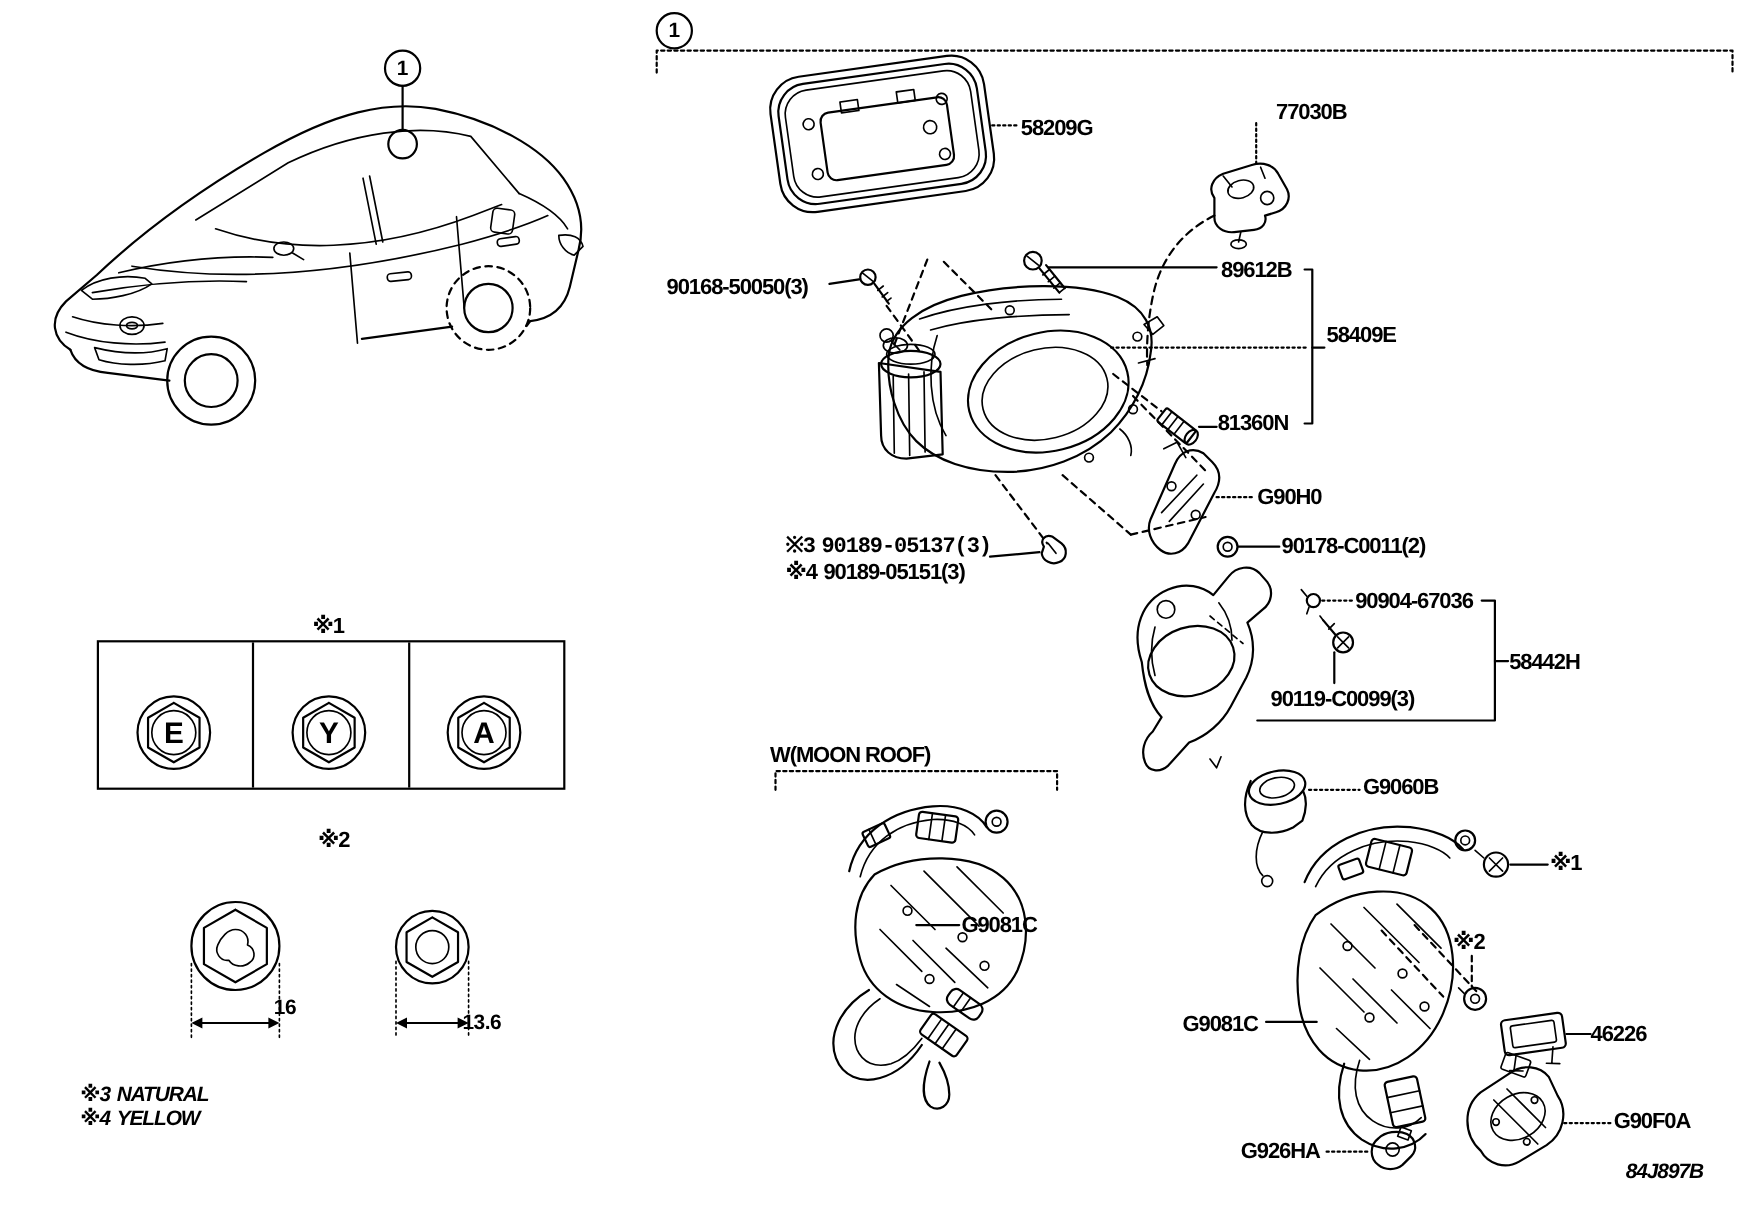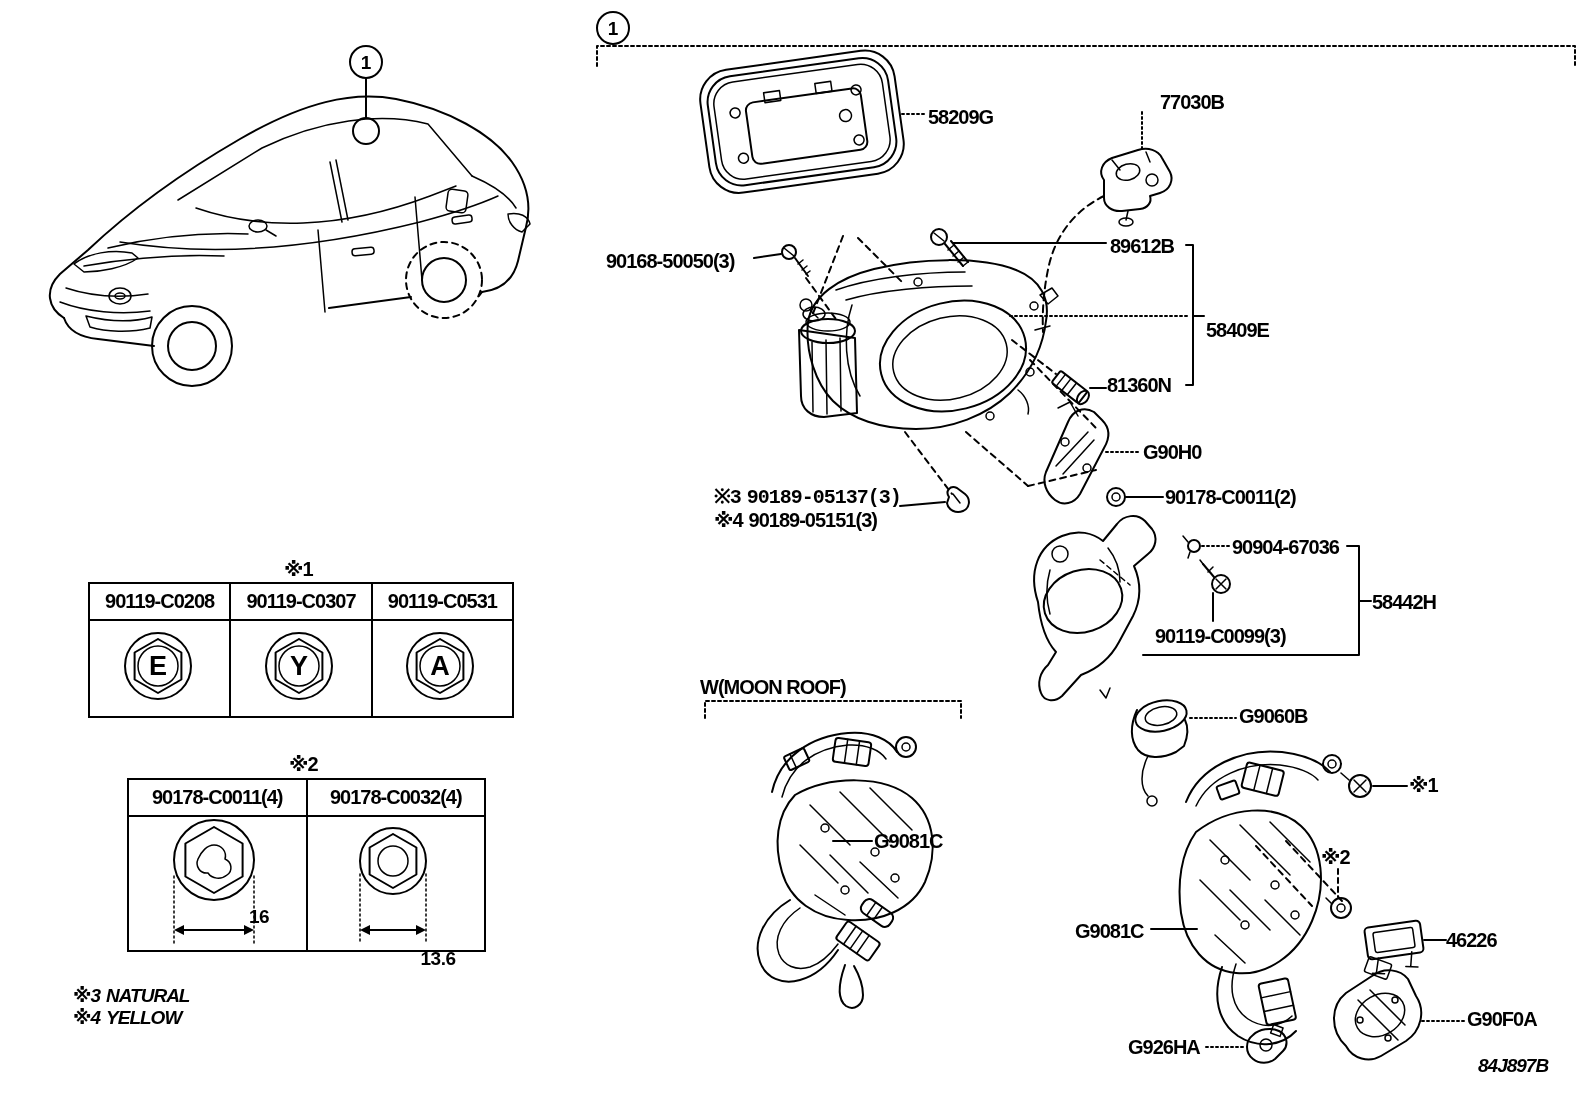--- a/index.html
+++ b/index.html
@@ -381,7 +381,7 @@
   <div class="lbl" style="left:1160px;top:91px;">77030B</div>
   <div class="lbl" style="left:606px;top:250px;">90168-50050(3)</div>
   <div class="lbl" style="left:1110px;top:235px;">89612B</div>
-  <div class="lbl" style="left:1206px;top:319px;">58409E</div>
+  <div class="lbl" style="left:1206px;top:294px;">58409E</div>
   <div class="lbl" style="left:1107px;top:374px;">81360N</div>
   <div class="lbl" style="left:1143px;top:441px;">G90H0</div>
   <div class="lbl" style="left:1165px;top:486px;">90178-C0011(2)</div>

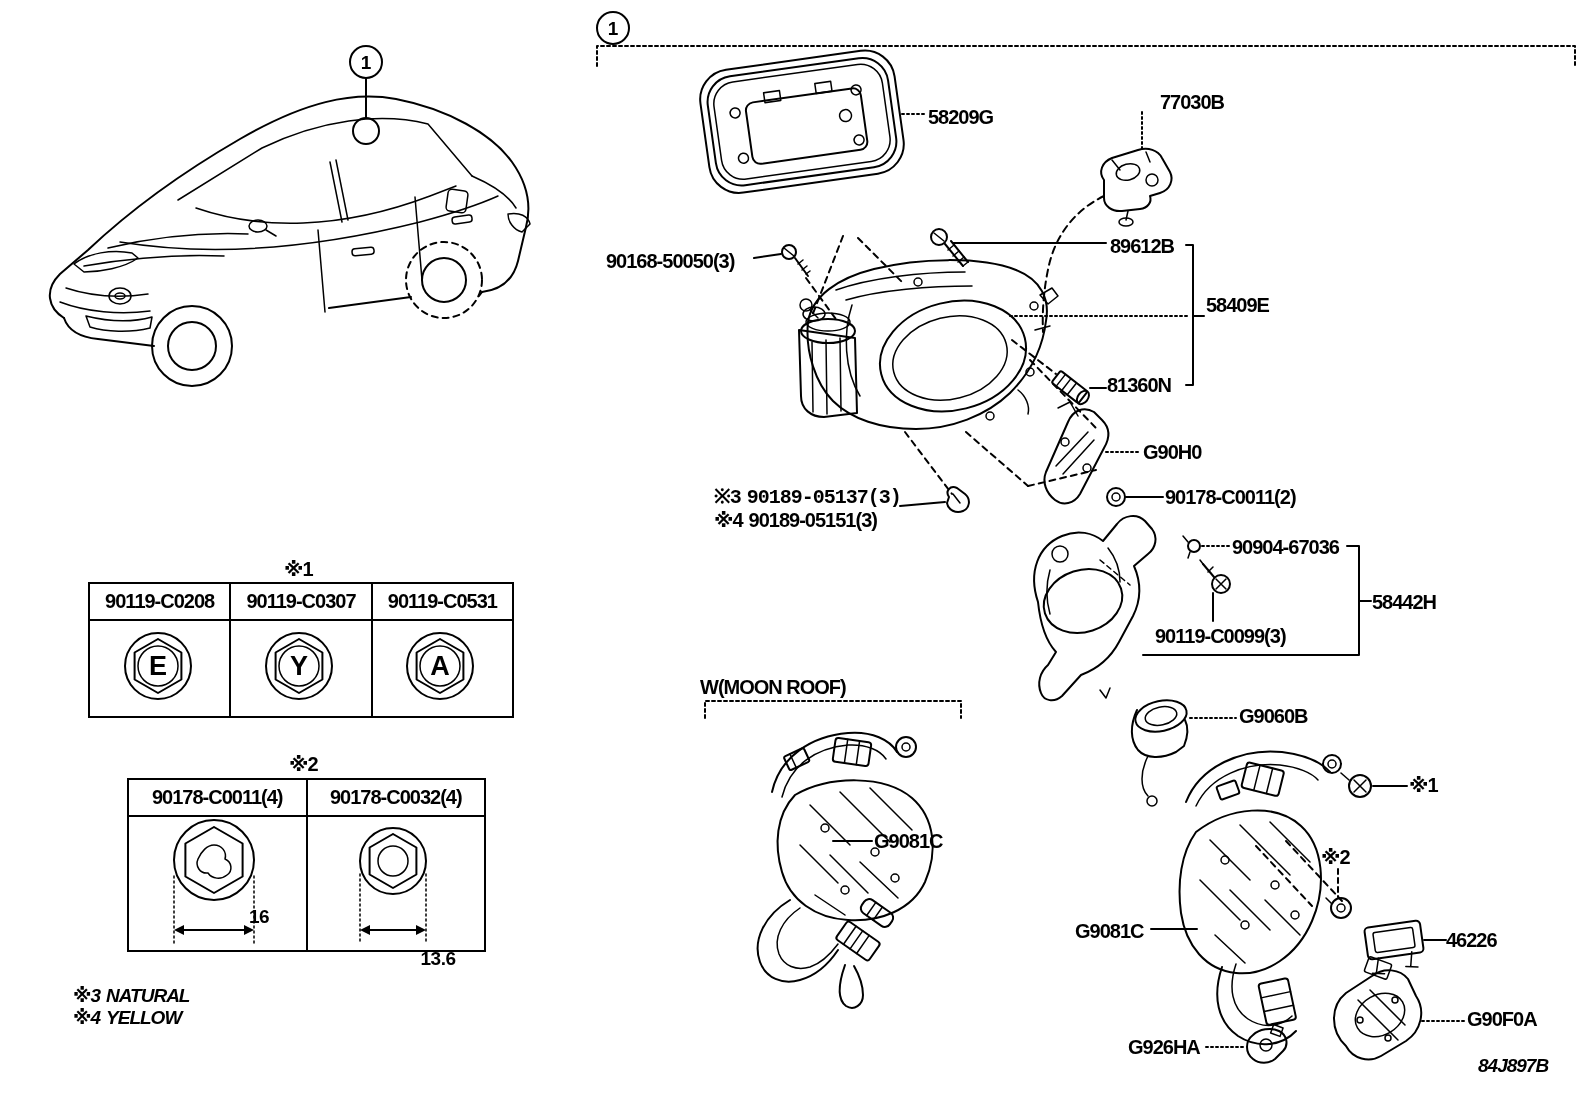--- a/index.html
+++ b/index.html
@@ -345,11 +345,6 @@
 
   <div class="lbl" style="left:284px;top:558px;">※1</div>
   <div class="tbl" id="tbl1" style="left:88px;top:582px;width:422px;height:132px;">
-    <div class="trow thead">
-      <div class="tcell">90119-C0208</div>
-      <div class="tcell">90119-C0307</div>
-      <div class="tcell">90119-C0531</div>
-    </div>
     <div class="trow">
       <div class="tcell"></div>
       <div class="tcell"></div>

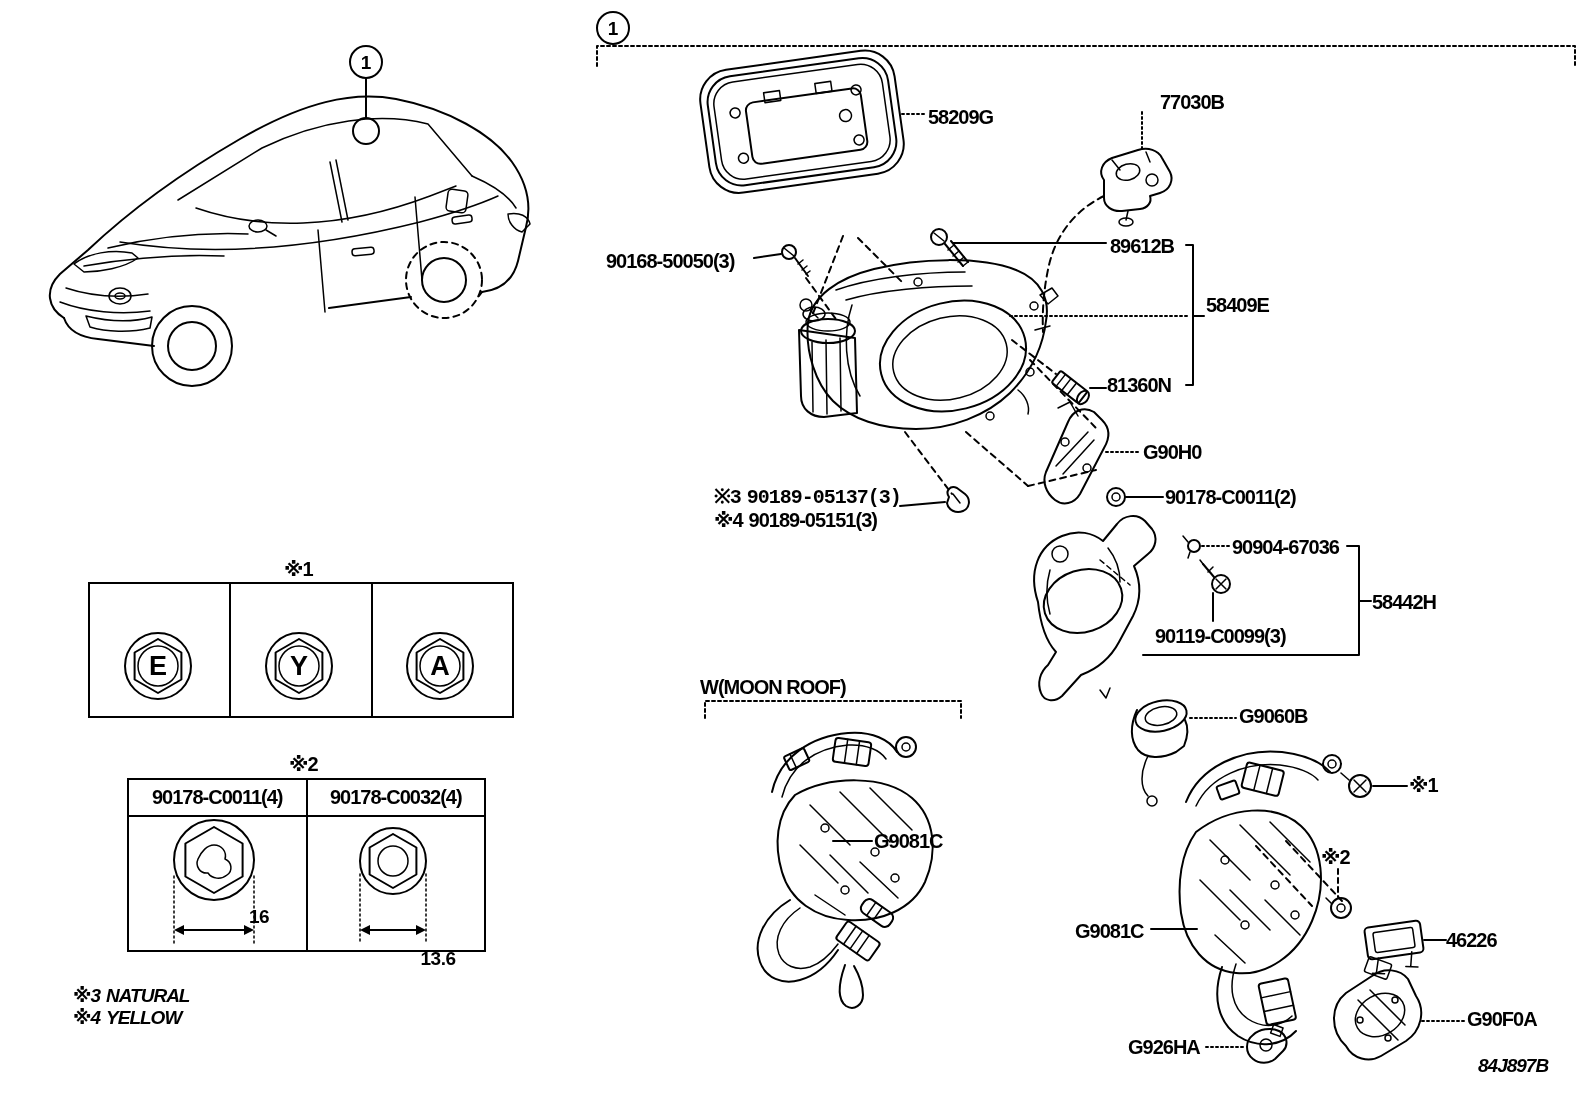--- a/index.html
+++ b/index.html
@@ -356,16 +356,6 @@
   <div class="nut-letter" style="left:418px;top:644px;">A</div>
 
   <div class="lbl" style="left:289px;top:753px;">※2</div>
-  <div class="tbl" id="tbl2" style="left:127px;top:778px;width:355px;height:170px;">
-    <div class="trow thead">
-      <div class="tcell">90178-C0011(4)</div>
-      <div class="tcell">90178-C0032(4)</div>
-    </div>
-    <div class="trow">
-      <div class="tcell"></div>
-      <div class="tcell"></div>
-    </div>
-  </div>
   <div class="dim" style="left:196px;top:906px;width:36px;">16</div>
   <div class="dim" style="left:371px;top:948px;width:44px;">13.6</div>
 

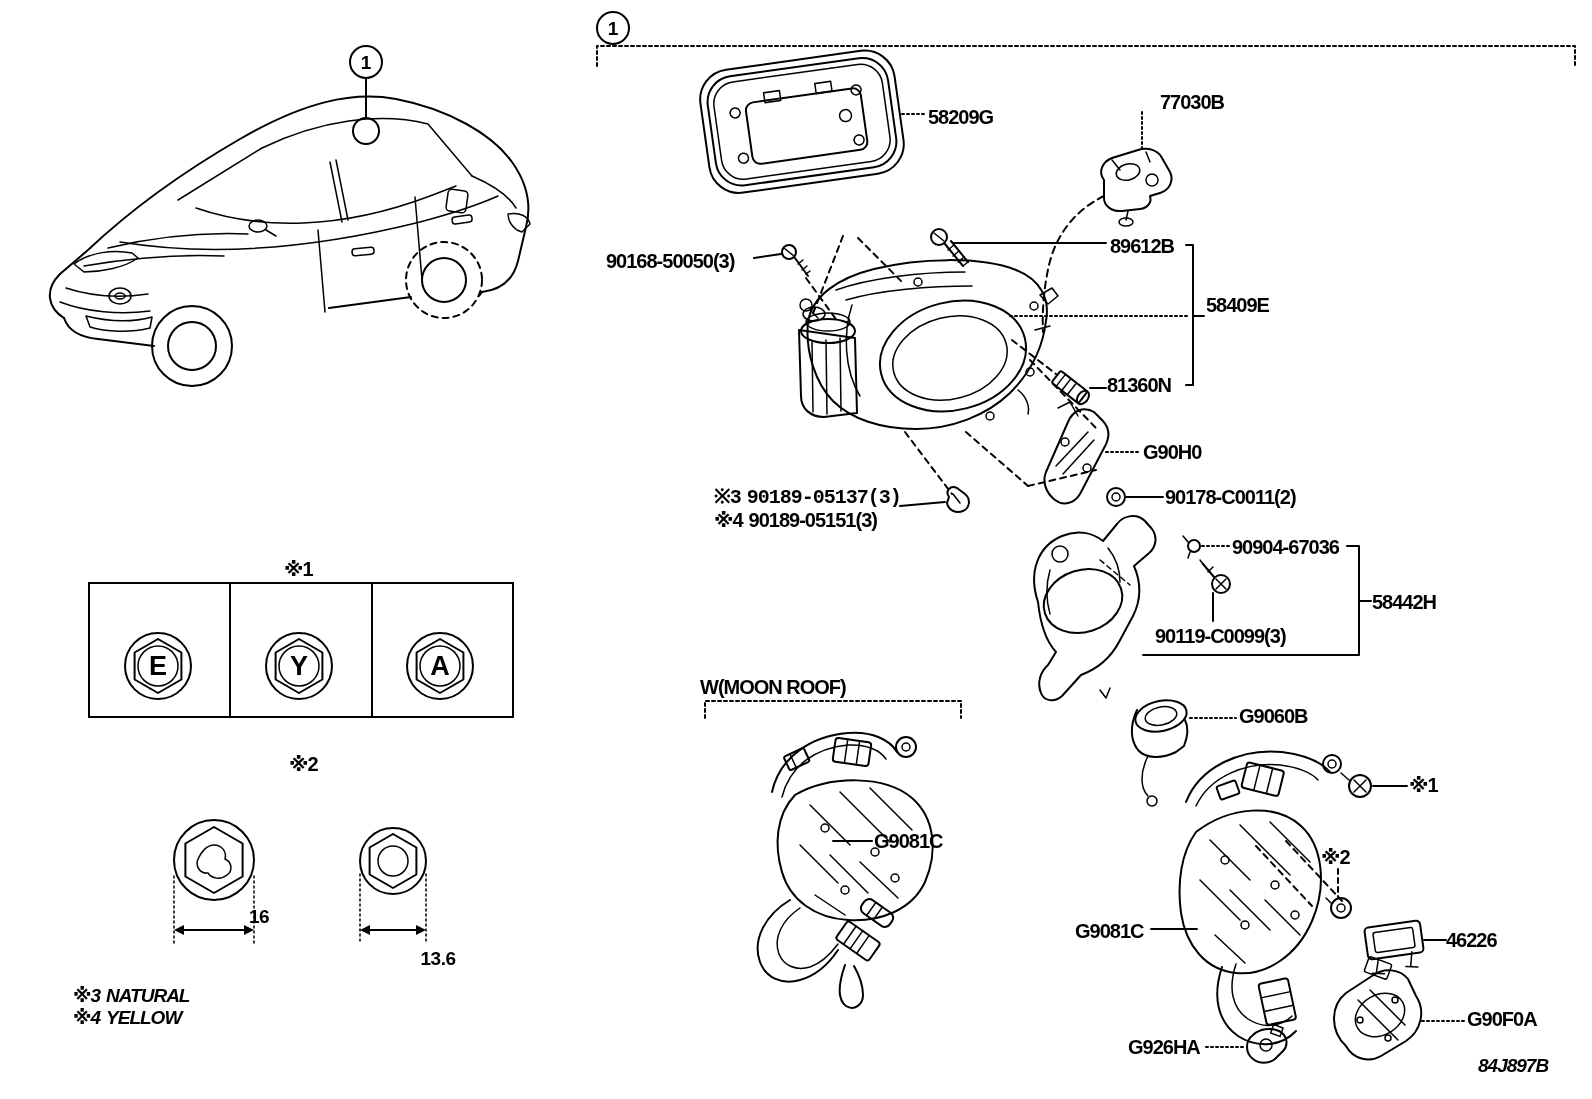--- a/index.html
+++ b/index.html
@@ -357,7 +357,7 @@
 
   <div class="lbl" style="left:289px;top:753px;">※2</div>
   <div class="dim" style="left:196px;top:906px;width:36px;">16</div>
-  <div class="dim" style="left:371px;top:948px;width:44px;">13.6</div>
+  <div class="dim" style="left:371px;top:919px;width:44px;">13.6</div>
 
   <div class="cmark" style="left:355px;top:52px;">1</div>
   <div class="cmark" style="left:602px;top:18px;">1</div>

